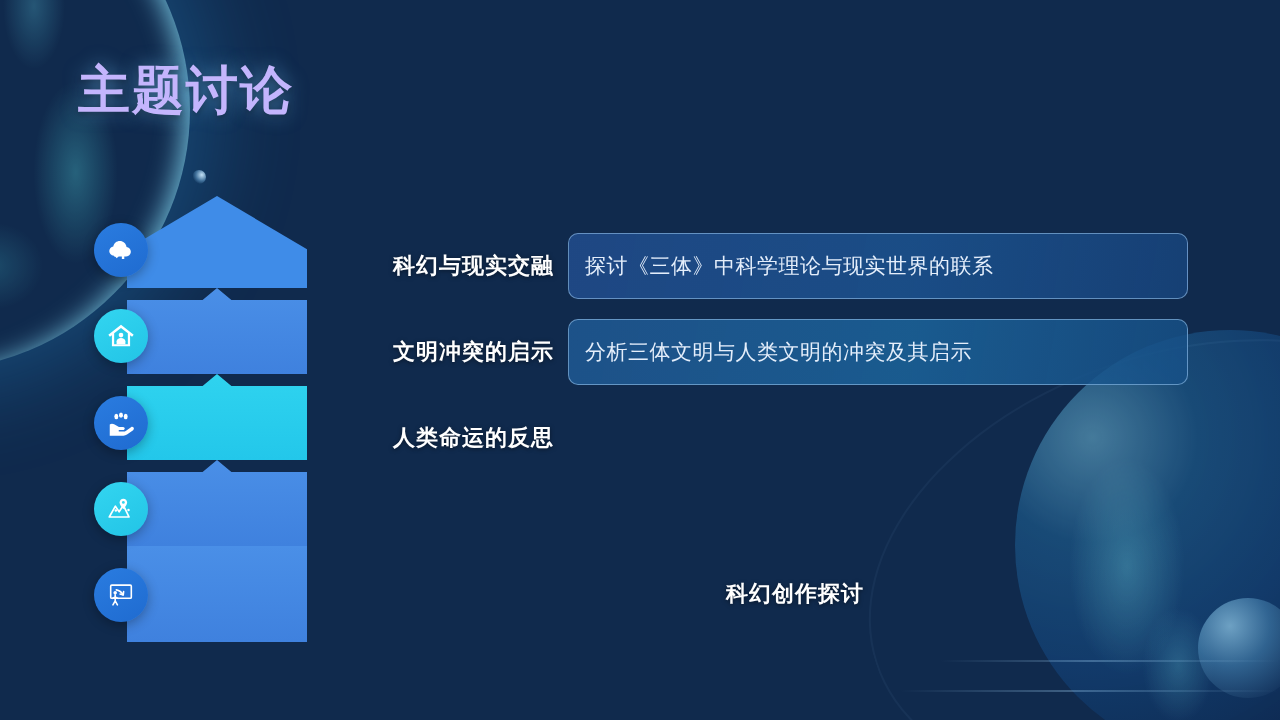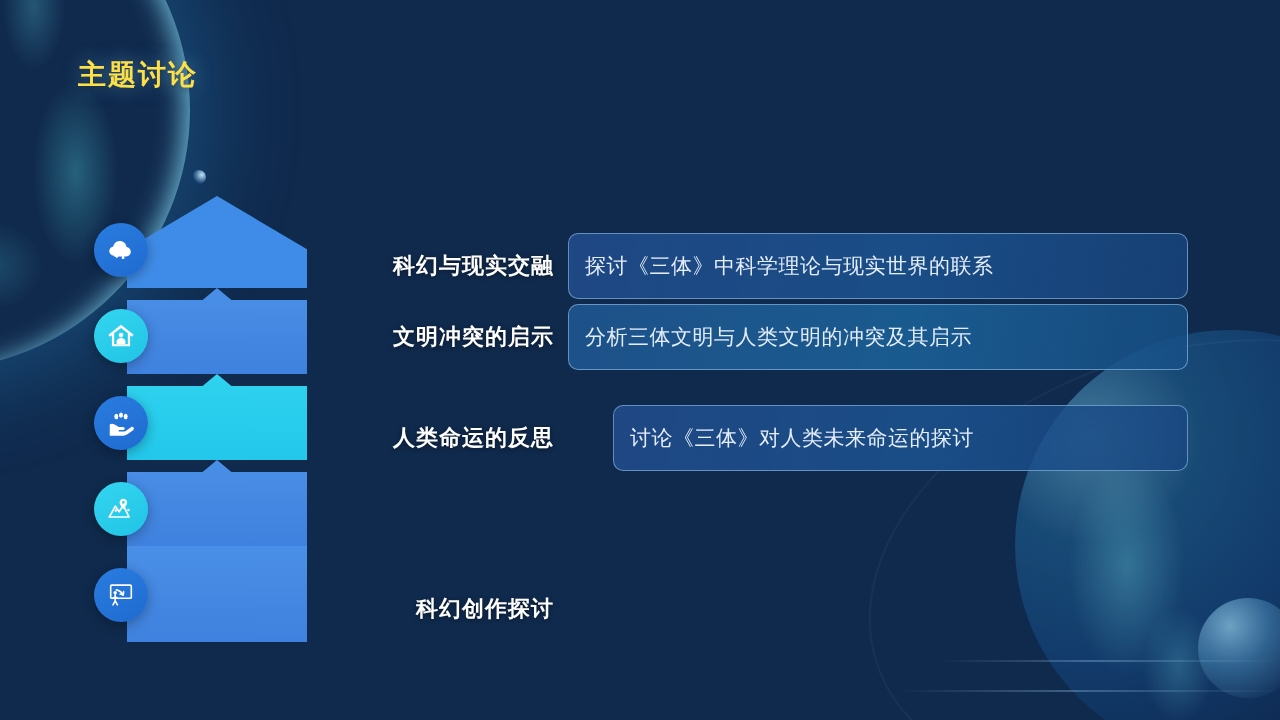--- a/index.html
+++ b/index.html
@@ -126,9 +126,9 @@
     position: absolute;
     left: 78px;
     top: 56px;
-    font-size: 28px;
+    font-size: 52px;
     font-weight: bold;
-    color: #fde047;
+    color: #c4b5fd;
     letter-spacing: 2px;
     text-shadow: 0 0 18px rgba(120,200,255,0.55), 0 2px 6px rgba(0,0,0,0.45);
   }

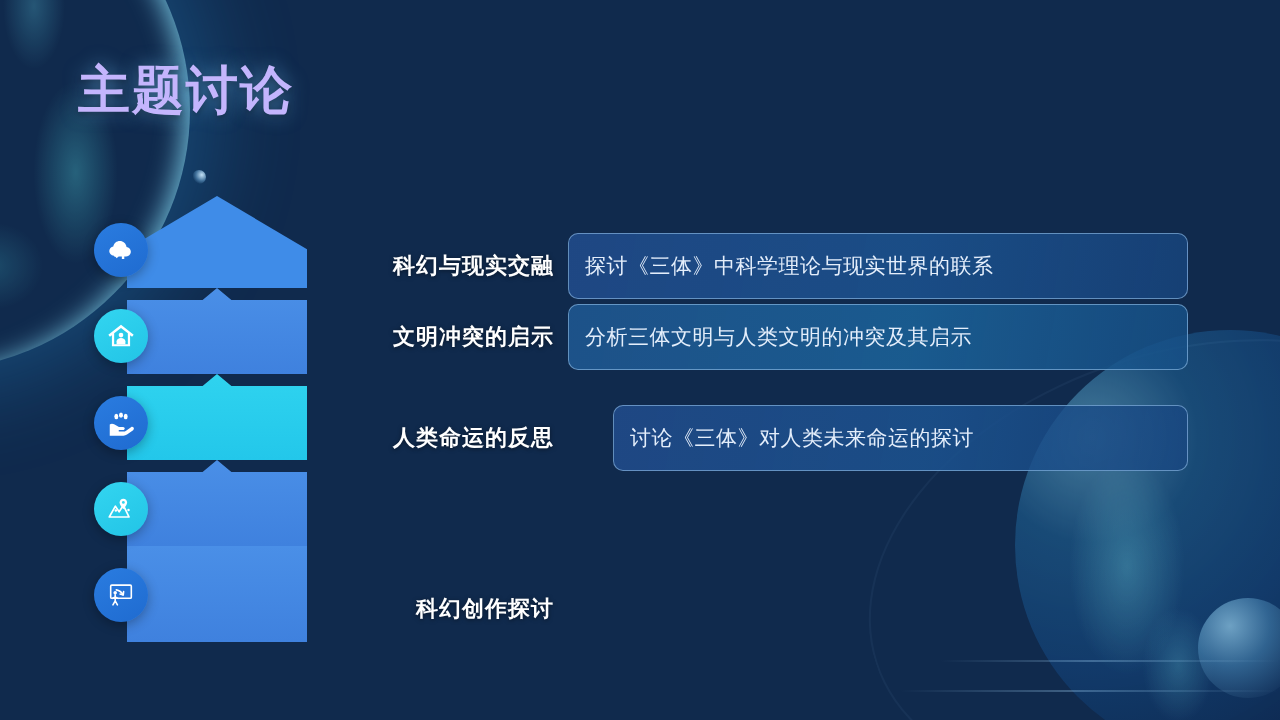--- a/index.html
+++ b/index.html
@@ -305,7 +305,7 @@
     <div class="row-box box-a">探讨《三体》中科学理论与现实世界的联系</div>
   </div>
 
-  <div class="row" style="top:307px;">
+  <div class="row" style="top:322px;">
     <div class="row-title">文明冲突的启示</div>
     <div class="row-box box-b">分析三体文明与人类文明的冲突及其启示</div>
   </div>

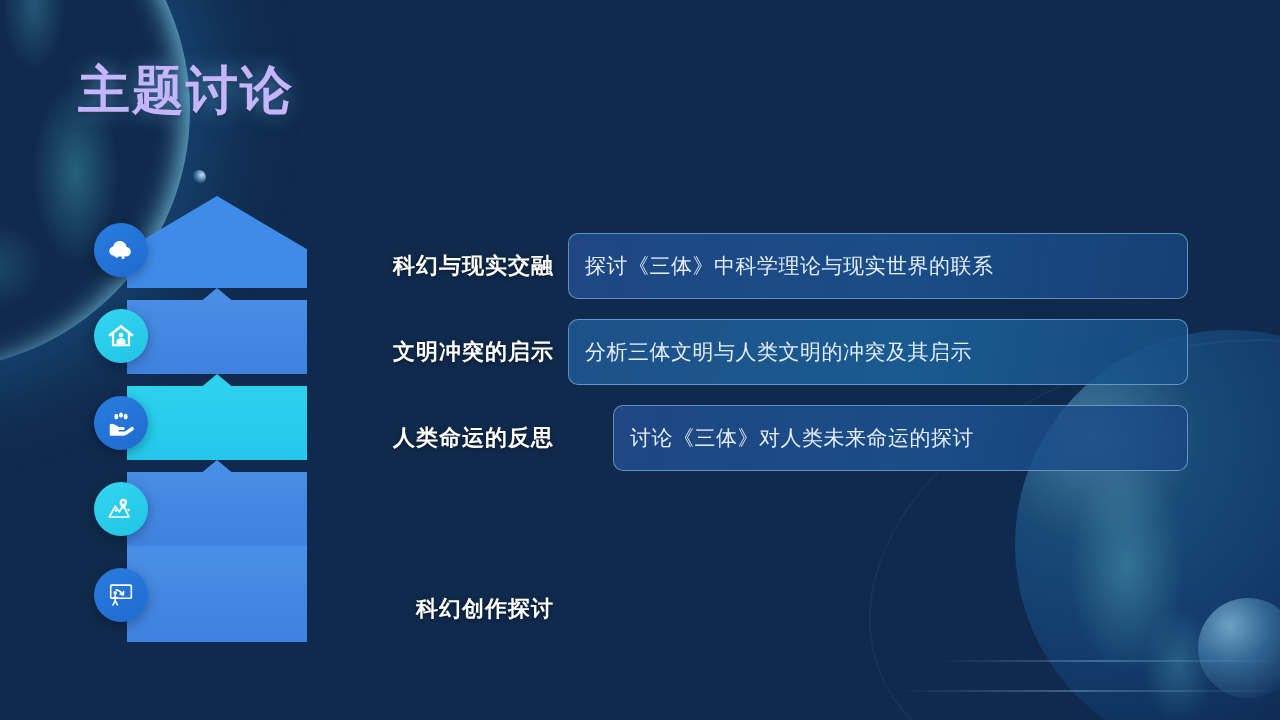--- a/index.html
+++ b/index.html
@@ -310,7 +310,7 @@
     <div class="row-box box-b">分析三体文明与人类文明的冲突及其启示</div>
   </div>
 
-  <div class="row" style="top:408px;gap:45px;">
+  <div class="row" style="top:408px;">
     <div class="row-title">人类命运的反思</div>
     <div class="row-box box-a">讨论《三体》对人类未来命运的探讨</div>
   </div>

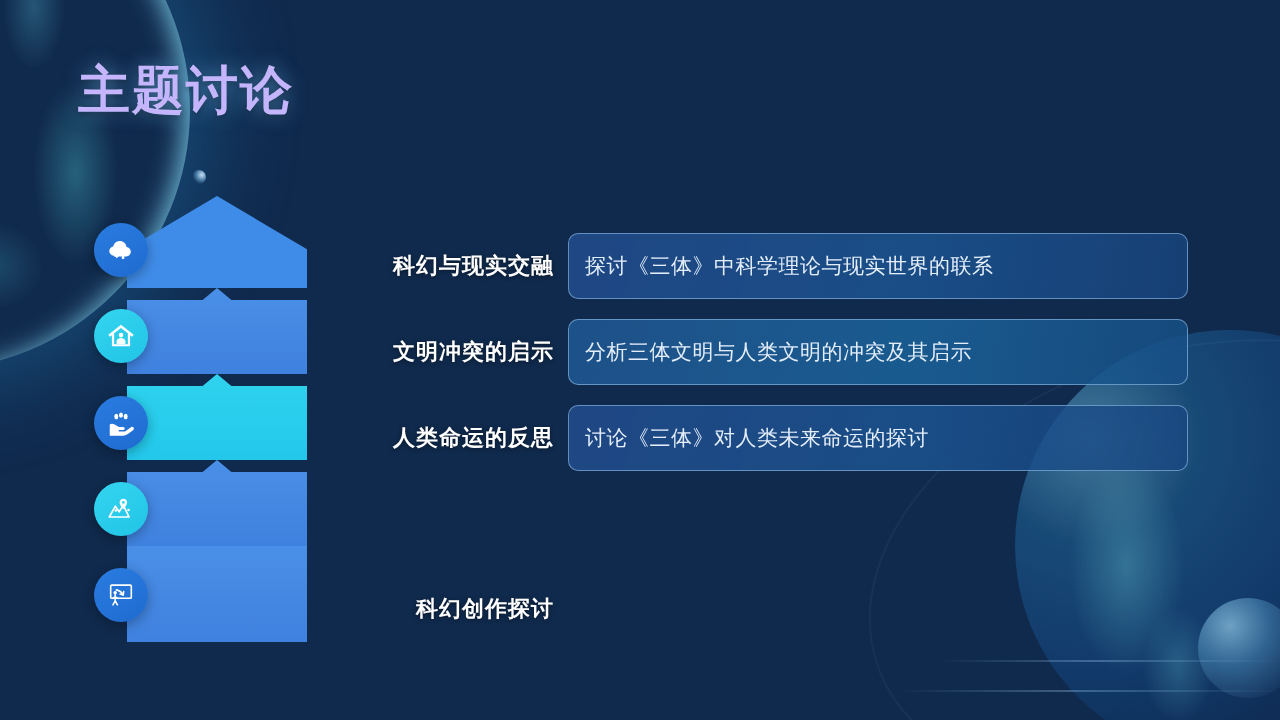--- a/index.html
+++ b/index.html
@@ -312,7 +312,6 @@
 
   <div class="row" style="top:408px;">
     <div class="row-title">人类命运的反思</div>
-    <div class="row-box box-a">讨论《三体》对人类未来命运的探讨</div>
   </div>
 
 

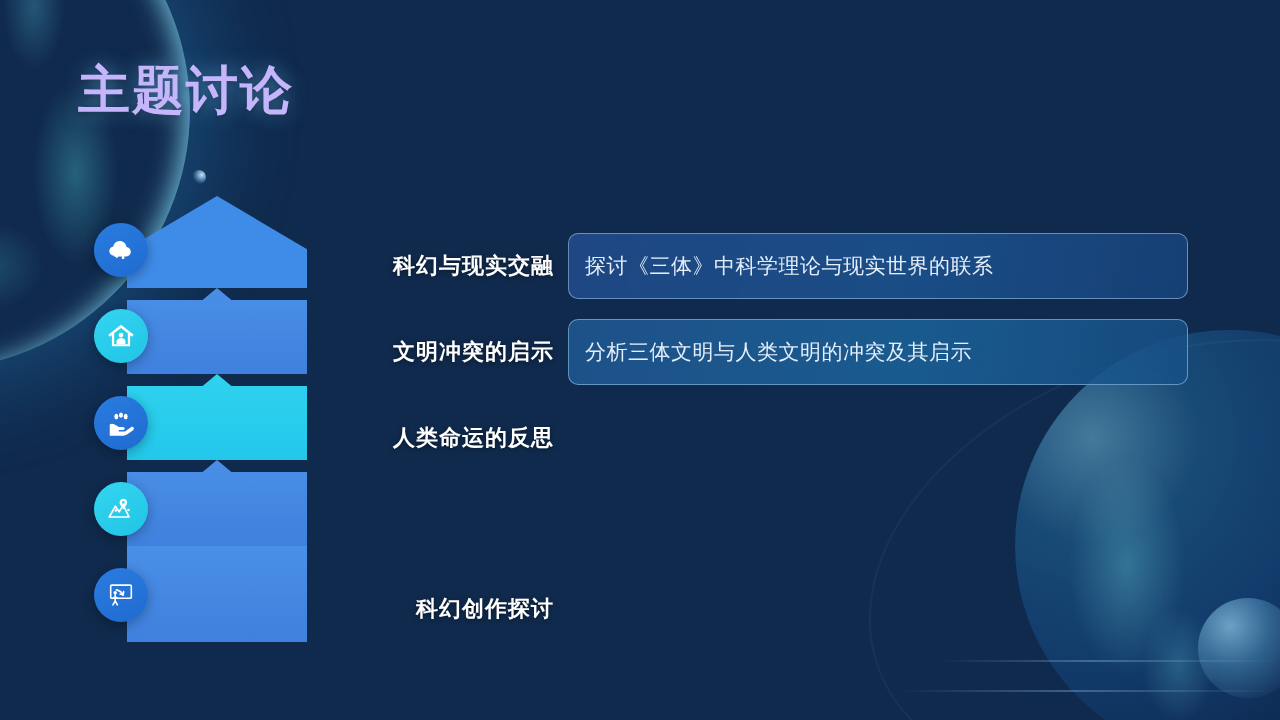--- a/index.html
+++ b/index.html
@@ -315,7 +315,7 @@
   </div>
 
 
-  <div class="row" style="top:579px;">
+  <div class="row" style="top:579px;flex-direction:column;">
     <div class="row-title">科幻创作探讨</div>
   </div>
 

